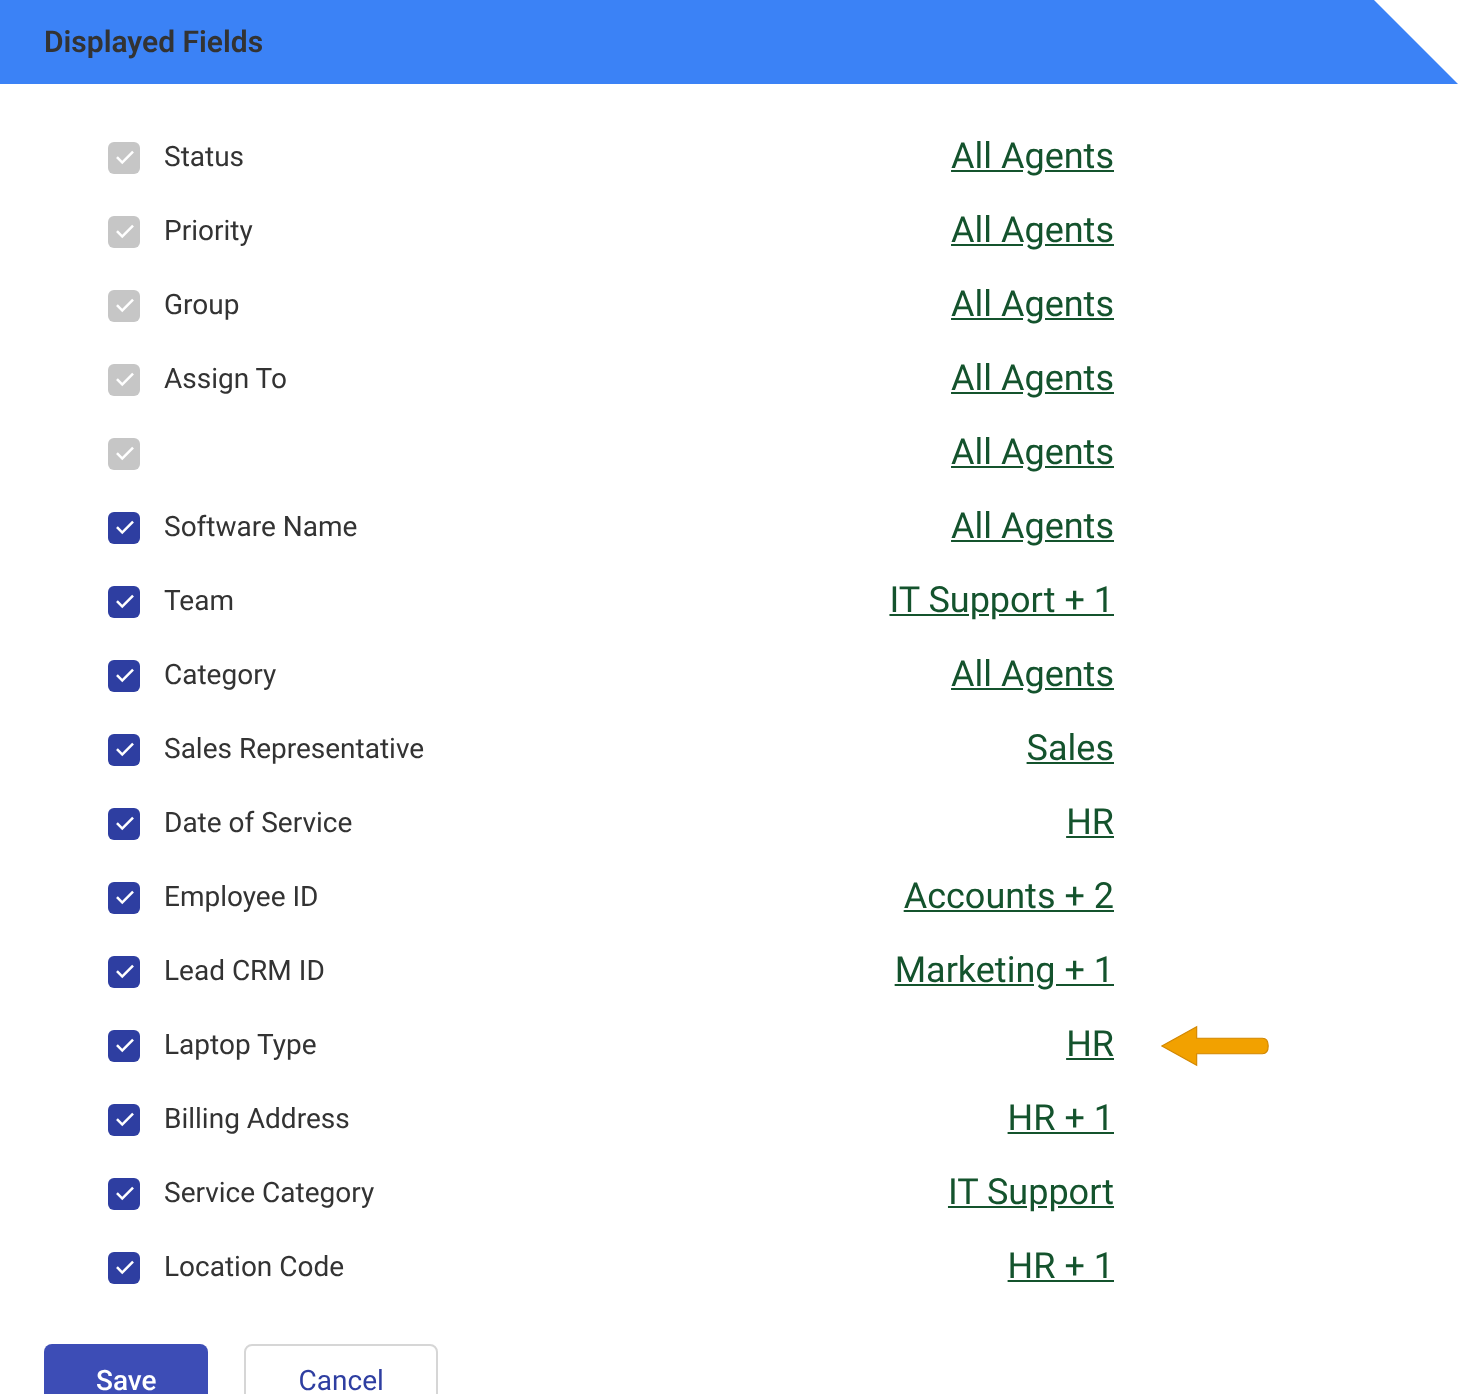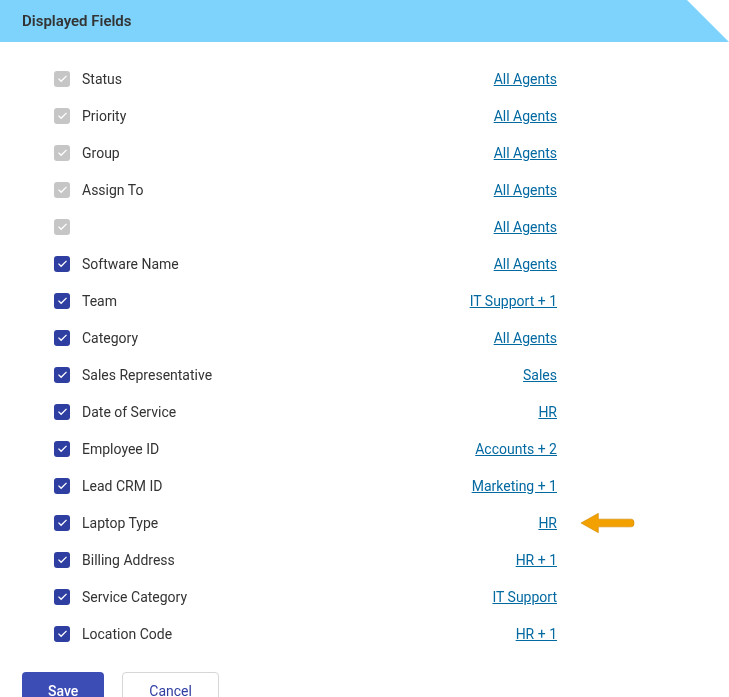--- a/index.html
+++ b/index.html
@@ -11,7 +11,7 @@
       width: 729px;
     }
     .header-banner {
-      background: #7dd3fc;
+      background: #3b82f6;
       padding: 12px 22px;
       position: relative;
       height: 42px;

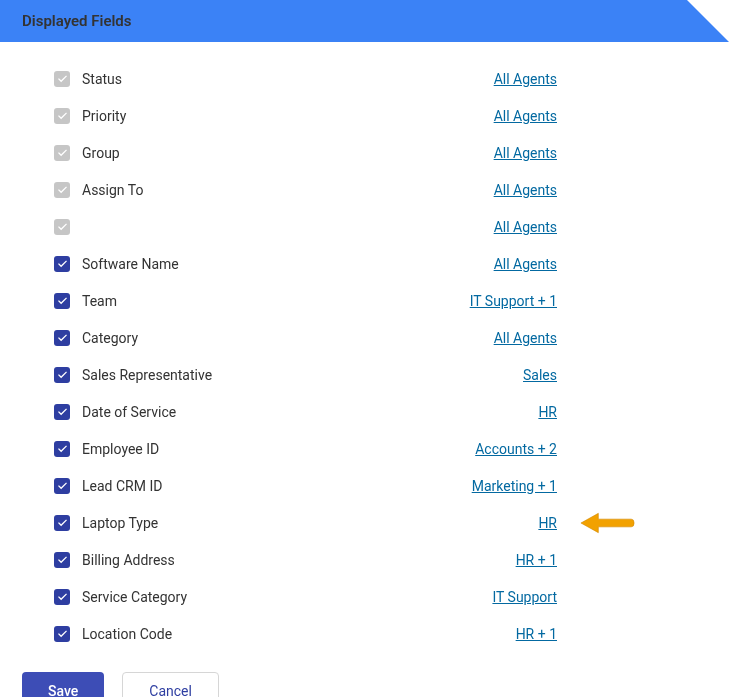--- a/index.html
+++ b/index.html
@@ -75,10 +75,10 @@
       padding-right: 150px;
     }
     .field-scope a {
-      color: #0369a1;
+      color: #14532d;
       text-decoration: underline;
       cursor: pointer;
-      font-size: 14px;
+      font-size: 18px;
     }
     .arrow-annotation {
       position: absolute;

